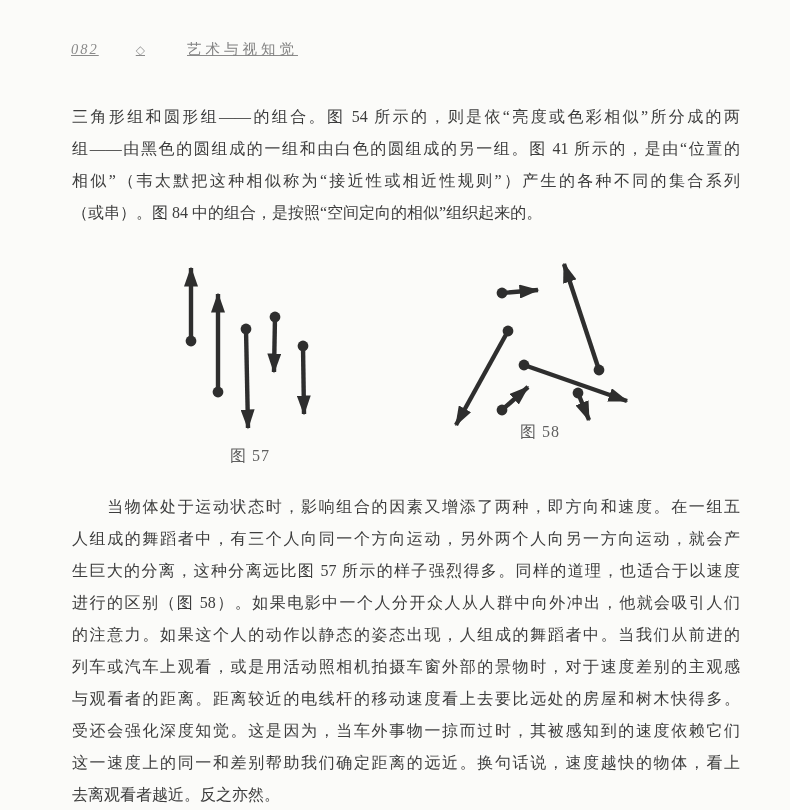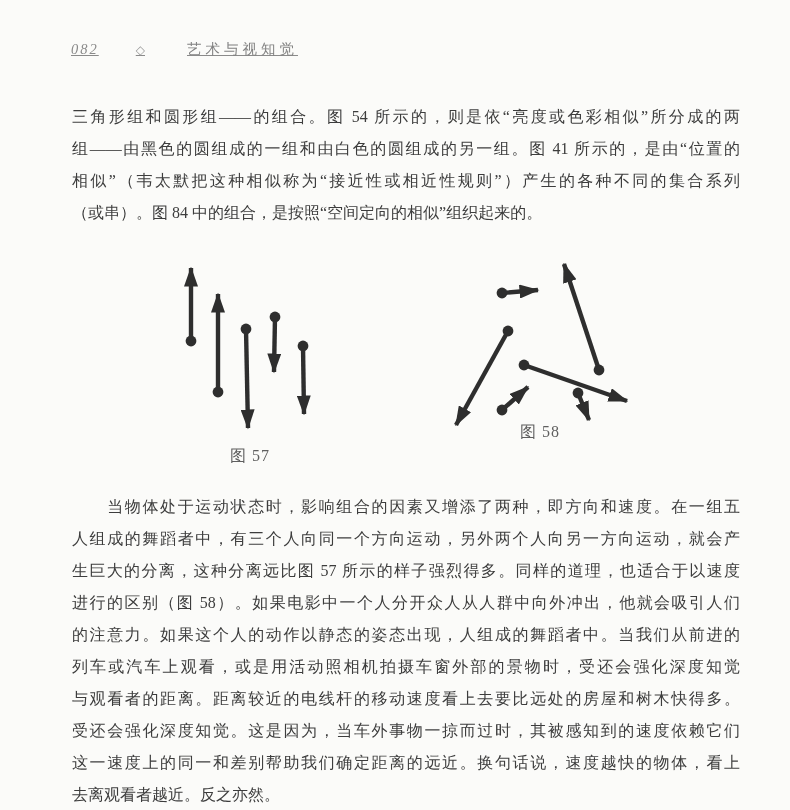--- a/index.html
+++ b/index.html
@@ -150,7 +150,7 @@
       <div class="text-line">生巨大的分离，这种分离远比图 57 所示的样子强烈得多。同样的道理，也适合于以速度</div>
       <div class="text-line">进行的区别（图 58）。如果电影中一个人分开众人从人群中向外冲出，他就会吸引人们</div>
       <div class="text-line">的注意力。如果这个人的动作以静态的姿态出现，人组成的舞蹈者中。当我们从前进的</div>
-      <div class="text-line">列车或汽车上观看，或是用活动照相机拍摄车窗外部的景物时，受还会强化深度知觉</div>
+      <div class="text-line">列车或汽车上观看，或是用活动照相机拍摄车窗外部的景物时，对于速度差别的主观感</div>
       <div class="text-line">与观看者的距离。距离较近的电线杆的移动速度看上去要比远处的房屋和树木快得多。</div>
       <div class="text-line">受还会强化深度知觉。这是因为，当车外事物一掠而过时，其被感知到的速度依赖它们</div>
       <div class="text-line">这一速度上的同一和差别帮助我们确定距离的远近。换句话说，速度越快的物体，看上</div>

